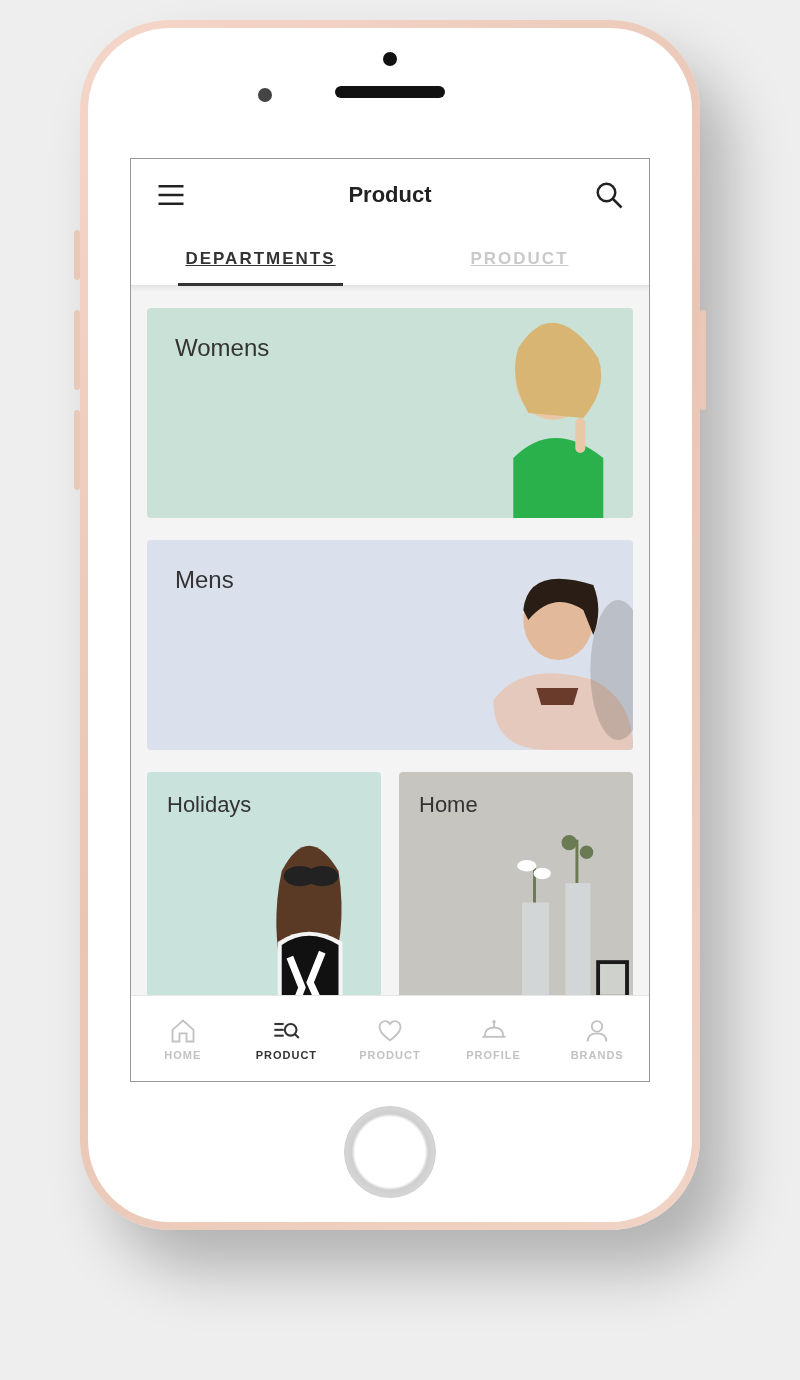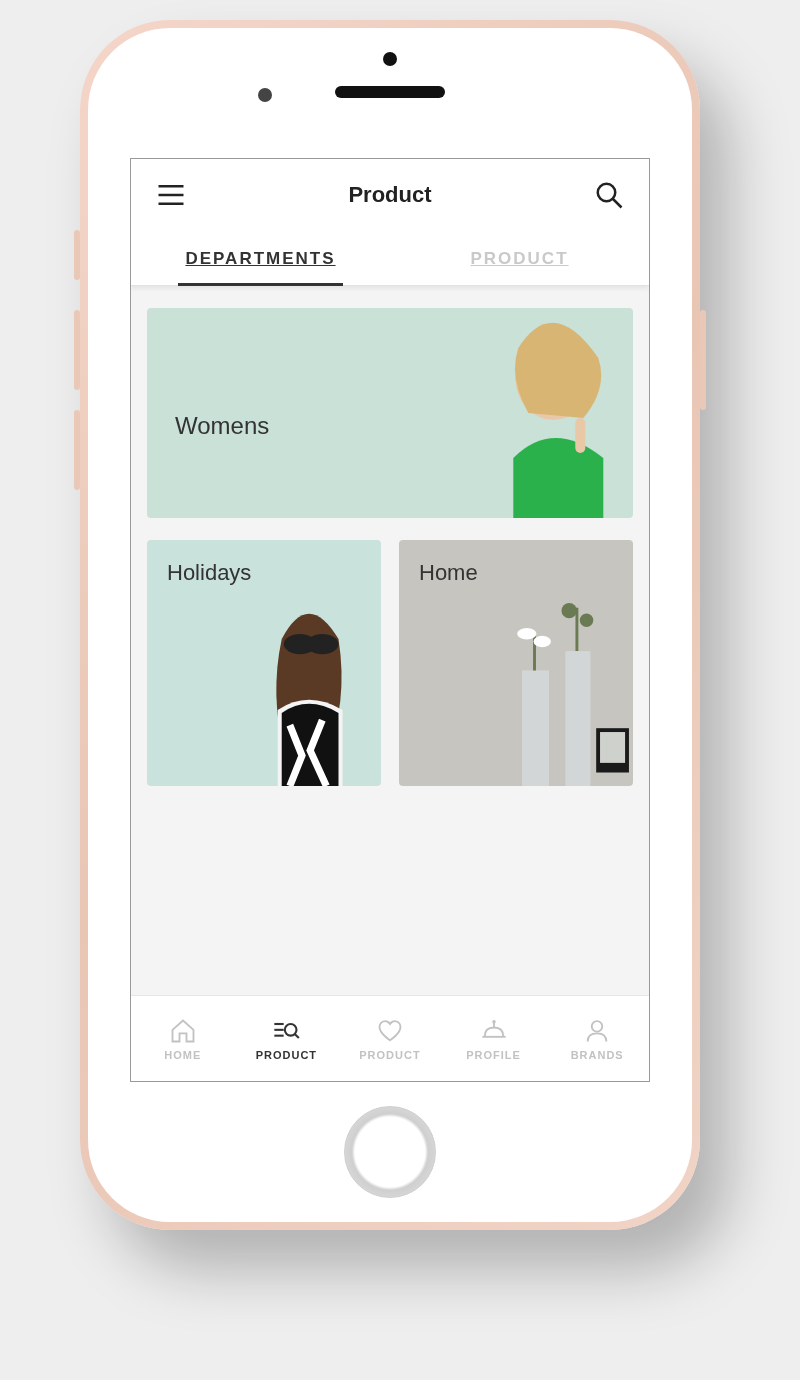--- a/index.html
+++ b/index.html
@@ -114,7 +114,7 @@
   }
   .tile .illus { position:absolute; right:0; top:0; bottom:0; width:55%; }
 
-  .t-womens { background:#c9e1d7;align-items:center; }
+  .t-womens { background:#c9e1d7; }
   .t-mens   { background:#dbe1ec; }
   .t-holidays { background:#c9e2dc; }
   .t-home   { background:#c6c5c0; }

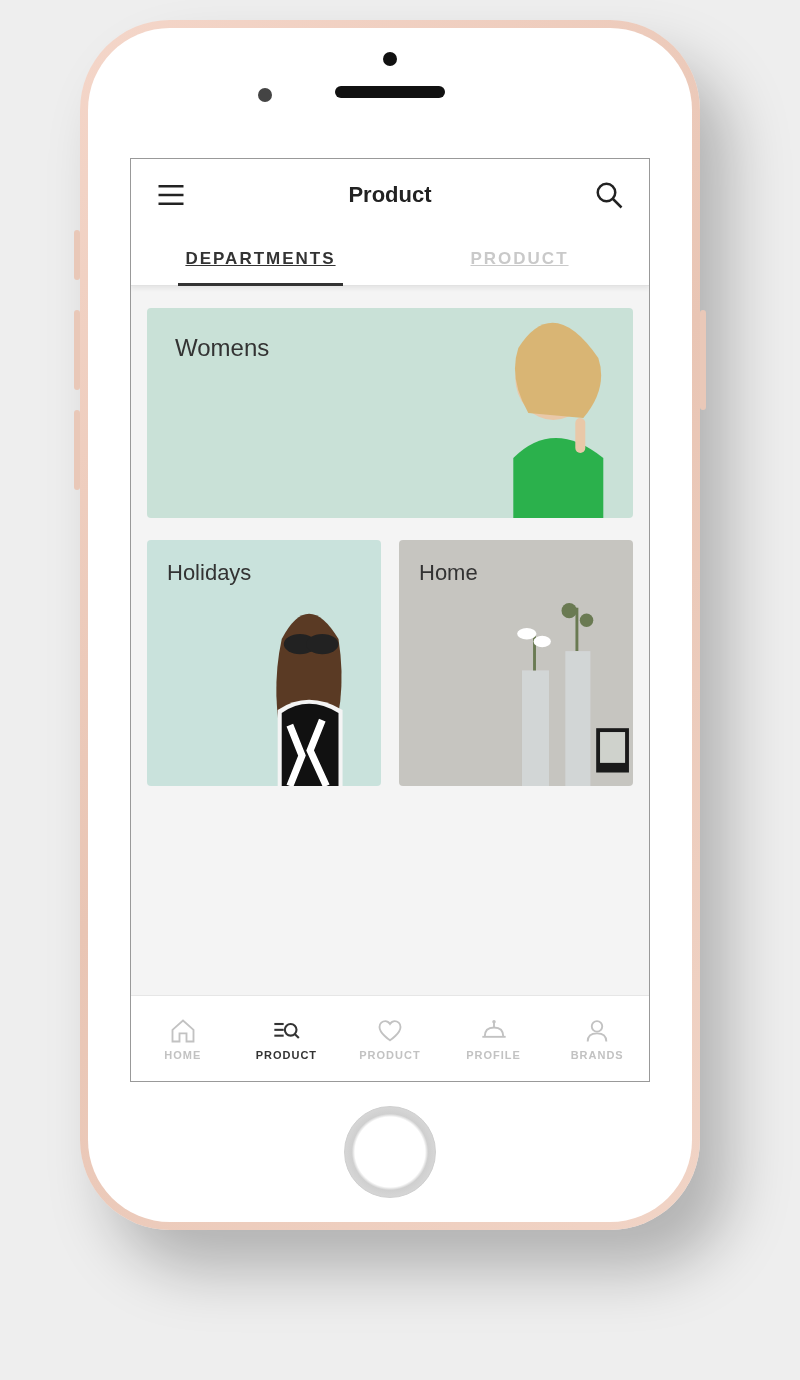--- a/index.html
+++ b/index.html
@@ -189,6 +189,18 @@
           </div>
         </div>
 
+        <div class="tile t-mens">
+          <div class="tile-label">Mens</div>
+          <div class="illus">
+            <svg viewBox="0 0 200 210" width="100%" height="100%" preserveAspectRatio="xMaxYMax meet">
+              <path d="M115 210 Q60 210 60 160 Q90 120 160 140 Q200 160 200 210 Z" fill="#e4c9bc"></path>
+              <path d="M103 148 L145 148 L140 165 L108 165 Z" fill="#6a3a2a"></path>
+              <ellipse cx="125" cy="80" rx="35" ry="40" fill="#e2b99b"></ellipse>
+              <path d="M90 70 Q95 25 160 45 Q170 70 160 95 L150 70 Q120 50 95 80 Z" fill="#2a1d16"></path>
+              <ellipse cx="185" cy="130" rx="28" ry="70" fill="#000" opacity=".15"></ellipse>
+            </svg>
+          </div>
+        </div>
 
         <div class="row2">
           <div class="tile t-holidays">

